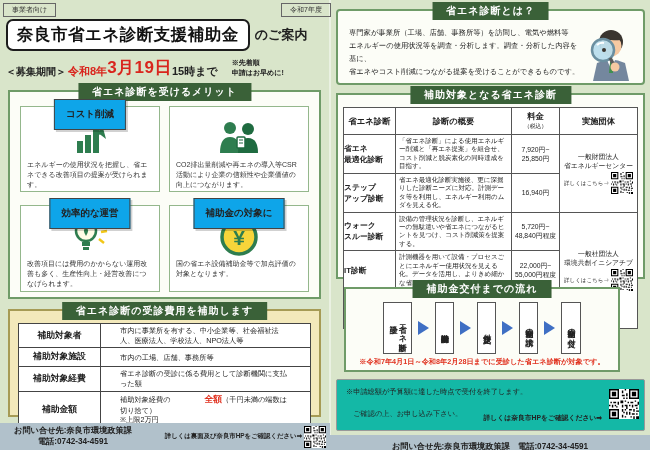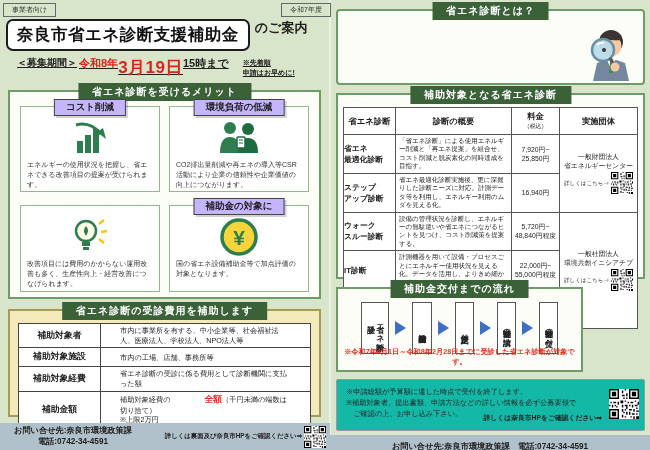--- a/index.html
+++ b/index.html
@@ -23,7 +23,7 @@
   .pre { white-space:pre-line; }
 
   
-  .title-row { position:absolute; left:6px; top:19px; display:flex; }
+  .title-row { position:absolute; left:6px; top:19px; display:flex; align-items:center; }
   .title-box {
     background:#fff; border:2.5px solid #1c1c1c; border-radius:7px;
     padding:3px 9px; font-size:16.5px; font-weight:bold; color:#111; letter-spacing:.5px;

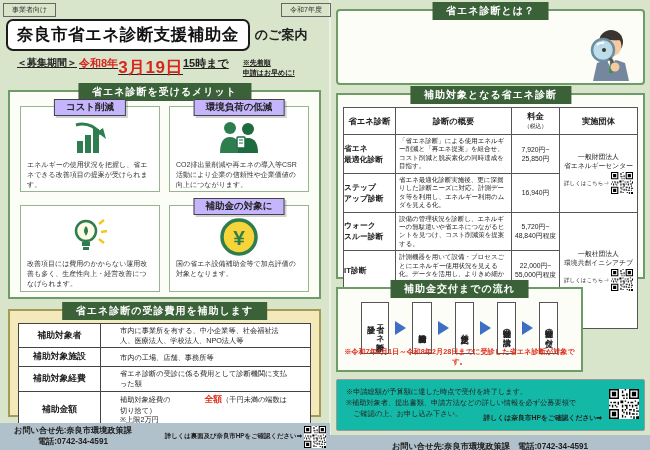--- a/index.html
+++ b/index.html
@@ -240,6 +240,11 @@
 
 <div class="panel about-panel">
   <div class="sec-head">省エネ診断とは？</div>
+  <div class="about-text">
+    <span>専門家が事業所（工場、店舗、事務所等）を訪問し、電気や燃料等</span><br>
+    <span>エネルギーの使用状況等を調査・分析します。調査・分析した内容を基に、</span><br>
+    <span>省エネやコスト削減につながる提案を受けることができるものです。</span>
+  </div>
   <div class="about-man">
     <svg width="54" height="60" viewBox="0 0 54 60">
       <circle cx="27" cy="21" r="12" fill="#3a3530"></circle>

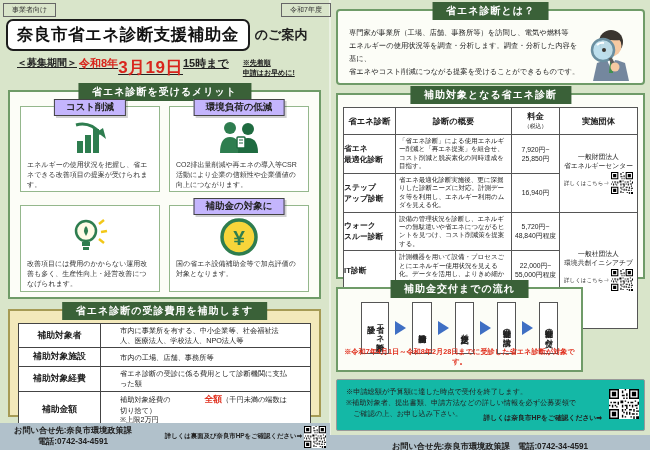--- a/index.html
+++ b/index.html
@@ -29,7 +29,7 @@
     padding:3px 9px; font-size:16.5px; font-weight:bold; color:#111; letter-spacing:.5px;
   }
   .title-suffix { font-size:13px; font-weight:bold; margin-left:5px; color:#222; }
-  .period-row { position:absolute; left:17px; top:56px; display:flex; align-items:flex-start;text-decoration:underline; }
+  .period-row { position:absolute; left:6px; top:56px; display:flex; align-items:flex-end; }
   .period-label { font-size:10px; font-weight:bold; }
   .period-era { font-size:11px; font-weight:bold; color:#d9251d; margin-left:2px; }
   .period-date { font-size:17px; font-weight:bold; color:#d9251d; letter-spacing:.5px; }

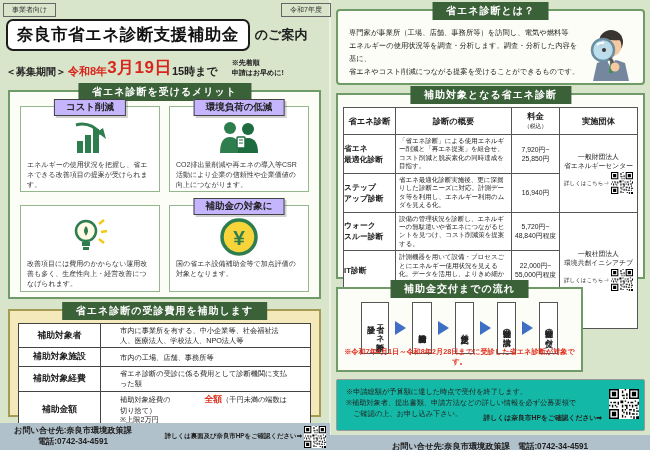--- a/index.html
+++ b/index.html
@@ -43,8 +43,8 @@
   .card { position:relative; border:1.2px solid #94b78c; background:#fff; padding-top:10px; }
   .card-title {
     position:absolute; top:-8px; left:50%; transform:translateX(-50%);
-    background:#c4b5fd; border:1px solid #444; box-shadow:2px 2px 0 rgba(0,0,0,.18);
-    padding:1px 11px; font-size:9.5px; font-weight:bold; white-space:nowrap;
+    background:#0ea5e9; border:1px solid #444; box-shadow:2px 2px 0 rgba(0,0,0,.18);
+    padding:8px 11px; font-size:9.5px; font-weight:bold; white-space:nowrap;
   }
   .card-icon { height:42px; display:flex; align-items:center; justify-content:center; }
   .card-text { font-size:7px; color:#333; line-height:1.4; padding:1px 6px 2px; }

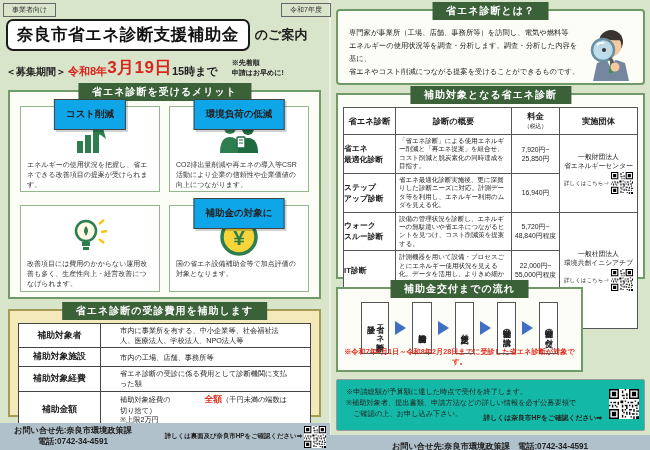--- a/index.html
+++ b/index.html
@@ -156,7 +156,6 @@
     </div>
 
     <div class="card">
-      <div class="card-title">環境負荷の低減</div>
       <div class="card-icon">
         <svg width="46" height="38" viewBox="0 0 46 38">
           <circle cx="14" cy="9" r="6" fill="#2e7d4f"></circle>

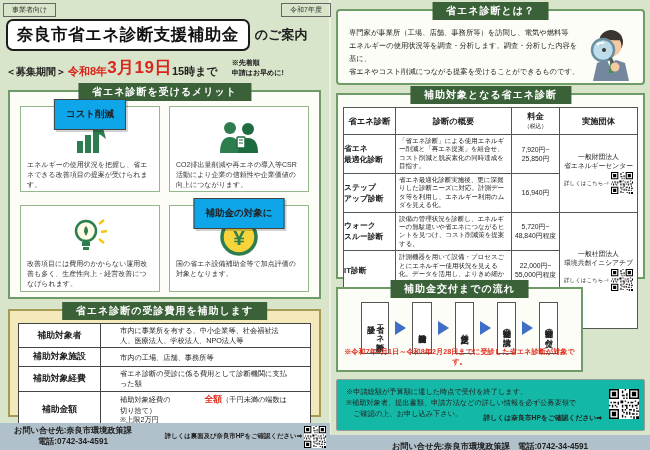--- a/index.html
+++ b/index.html
@@ -171,6 +171,7 @@
     </div>
 
     <div class="card">
+      <div class="card-title">効率的な運営</div>
       <div class="card-icon">
         <svg width="40" height="40" viewBox="0 0 40 40">
           <circle cx="16" cy="14" r="10" fill="#fffbe6" stroke="#2e7d4f" stroke-width="2.5"></circle>

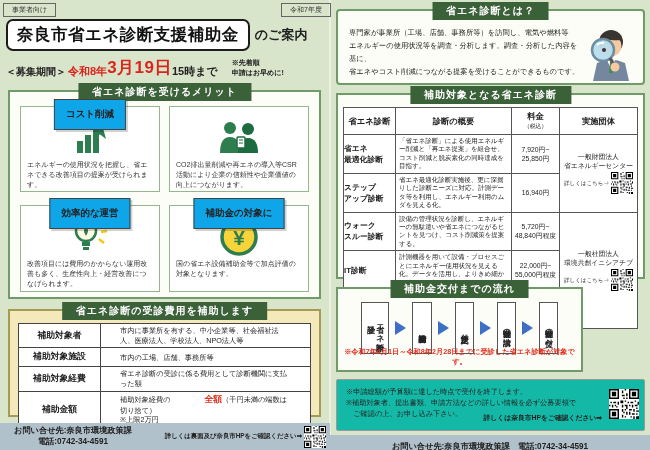--- a/index.html
+++ b/index.html
@@ -78,7 +78,7 @@
   .fee-sub { font-size:5.8px; font-weight:normal; display:block; }
 
   
-  .flow-panel { left:336px; top:287px; width:247px; height:85px;padding-left:41px; }
+  .flow-panel { left:344px; top:287px; width:276px; height:85px;padding-left:41px; }
   .flow-row { position:absolute; left:0; right:0; top:13px; display:flex; align-items:center; justify-content:center; gap:6px; }
   .flow-step {
     writing-mode:vertical-rl; text-orientation:upright; white-space:pre-line;

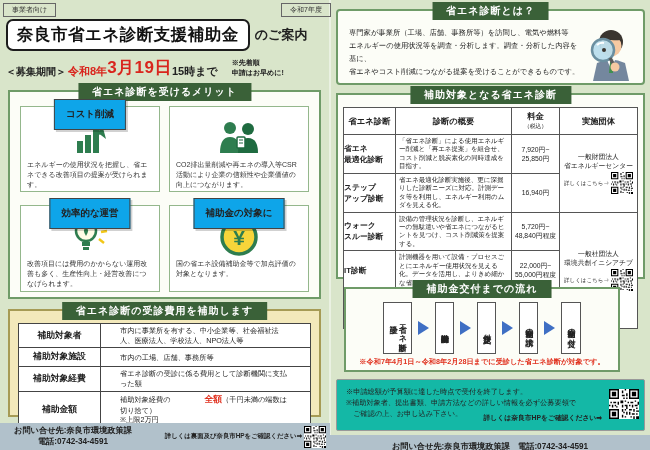--- a/index.html
+++ b/index.html
@@ -354,7 +354,7 @@
 <div class="notes-box">
   <div class="notes-text">
     <span>※申請総額が予算額に達した時点で受付を終了します。</span><br>
-    <span>※補助対象者、提出書類、申請方法などの詳しい情報を必ず公募要領で</span><br>
+    <br>
     <span>　ご確認の上、お申し込み下さい。</span>
   </div>
   <span class="notes-link">詳しくは奈良市HPをご確認ください➡</span>

